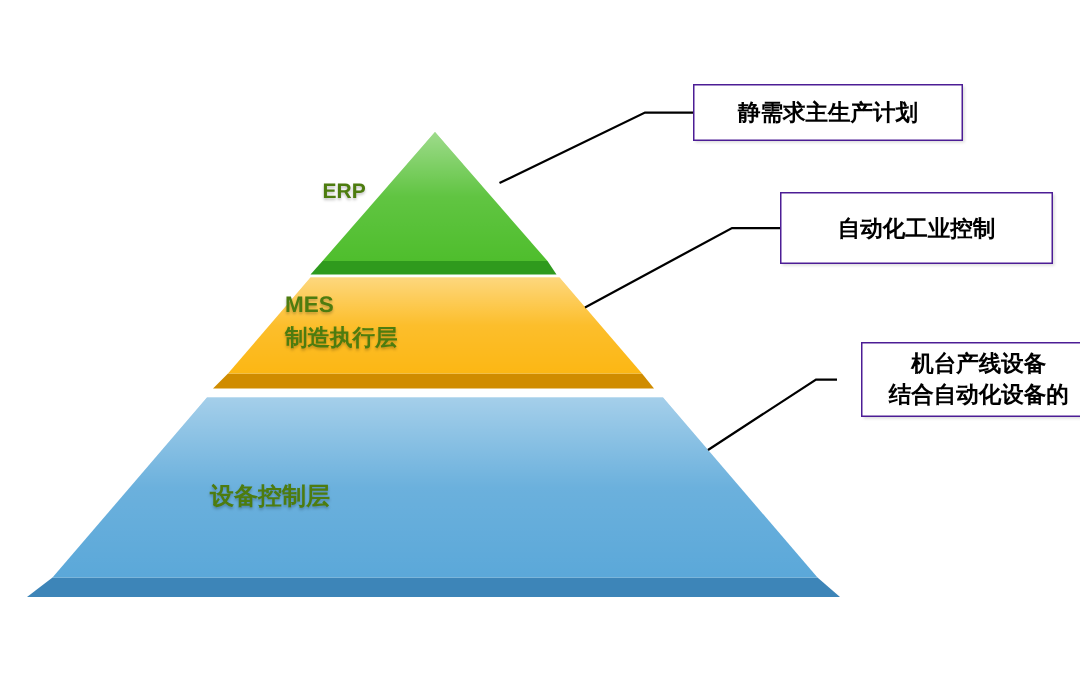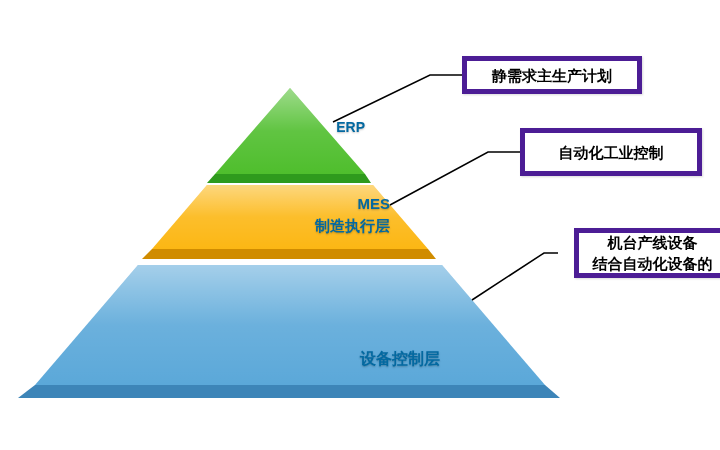--- a/index.html
+++ b/index.html
@@ -35,7 +35,7 @@
   .callout {
     position: absolute;
     background: #ffffff;
-    border: 5px solid #4c1d95;
+    border: 1px solid #4c1d95;
     color: #000000;
     font-weight: bold;
     font-size: 15px;

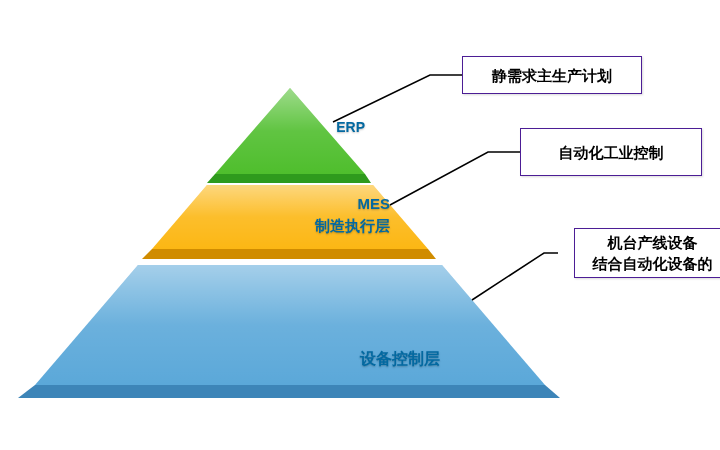--- a/index.html
+++ b/index.html
@@ -22,8 +22,8 @@
   }
   .layer-label {
     position: absolute;
-    text-align: right;
-    color: #0369a1;
+    text-align: left;
+    color: #4d7c0f;
     font-weight: bold;
     text-shadow: 0 1px 2px rgba(0,0,0,0.25);
     pointer-events: none;

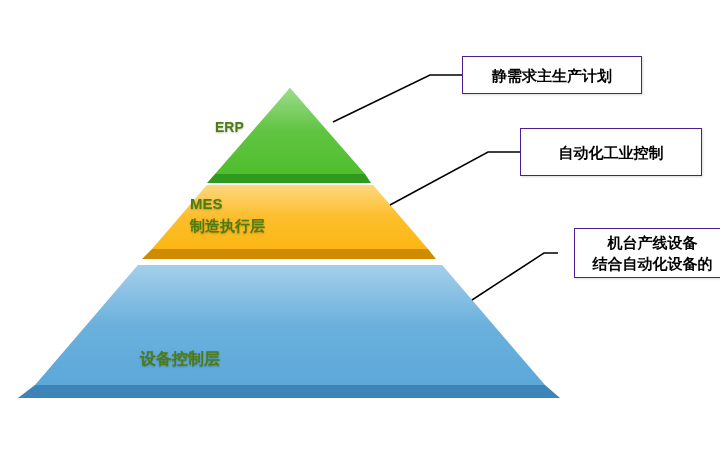--- a/index.html
+++ b/index.html
@@ -31,7 +31,7 @@
   .layer-label span { display: block; }
   .erp-label   { left: 215px; top: 118px; width: 150px; font-size: 14px; line-height: 19px; }
   .mes-label   { left: 190px; top: 193px; width: 200px; font-size: 15px; line-height: 22px; }
-  .device-label{ left: 140px; top: 322px; width: 300px; font-size: 16px; line-height: 20px; margin-top: 27px; }
+  .device-label{ left: 140px; top: 322px; width: 300px; font-size: 16px; line-height: 20px; }
   .callout {
     position: absolute;
     background: #ffffff;

